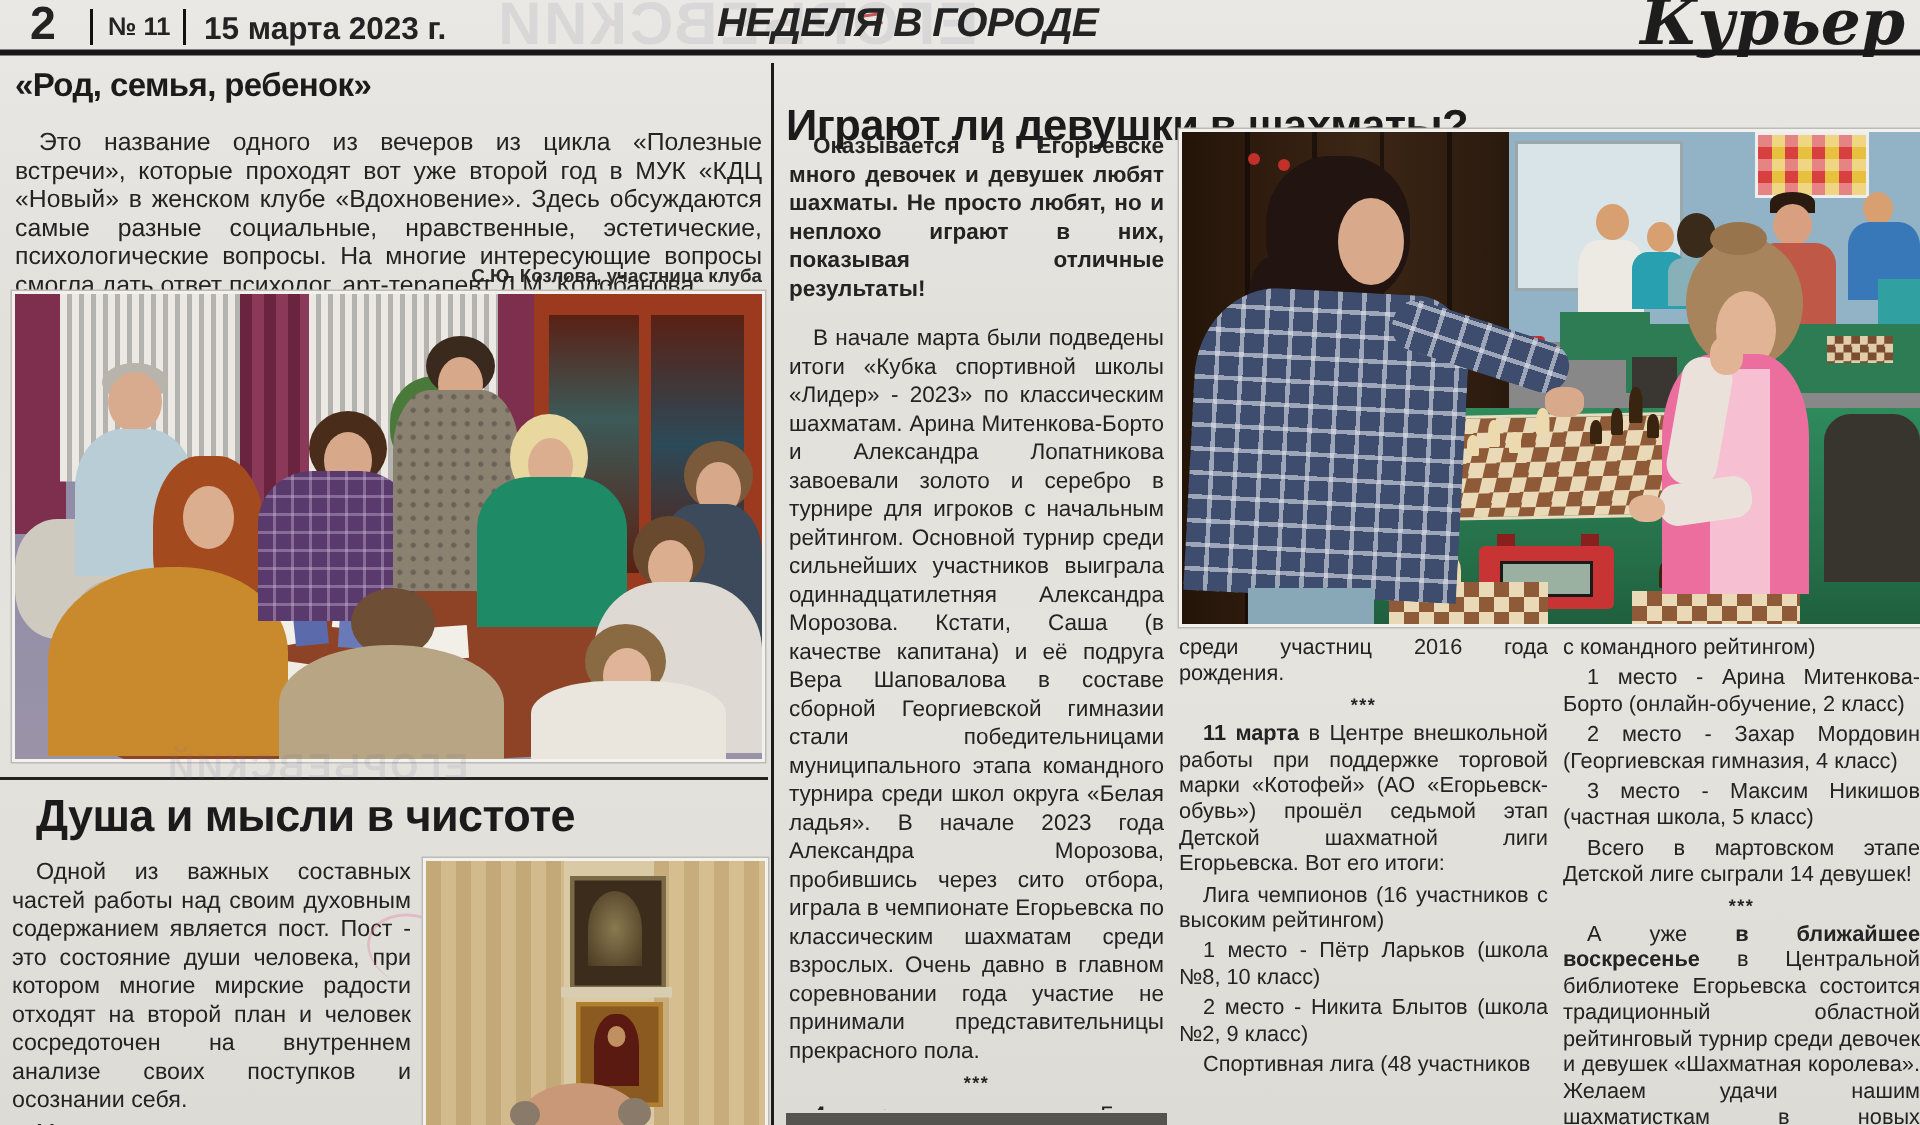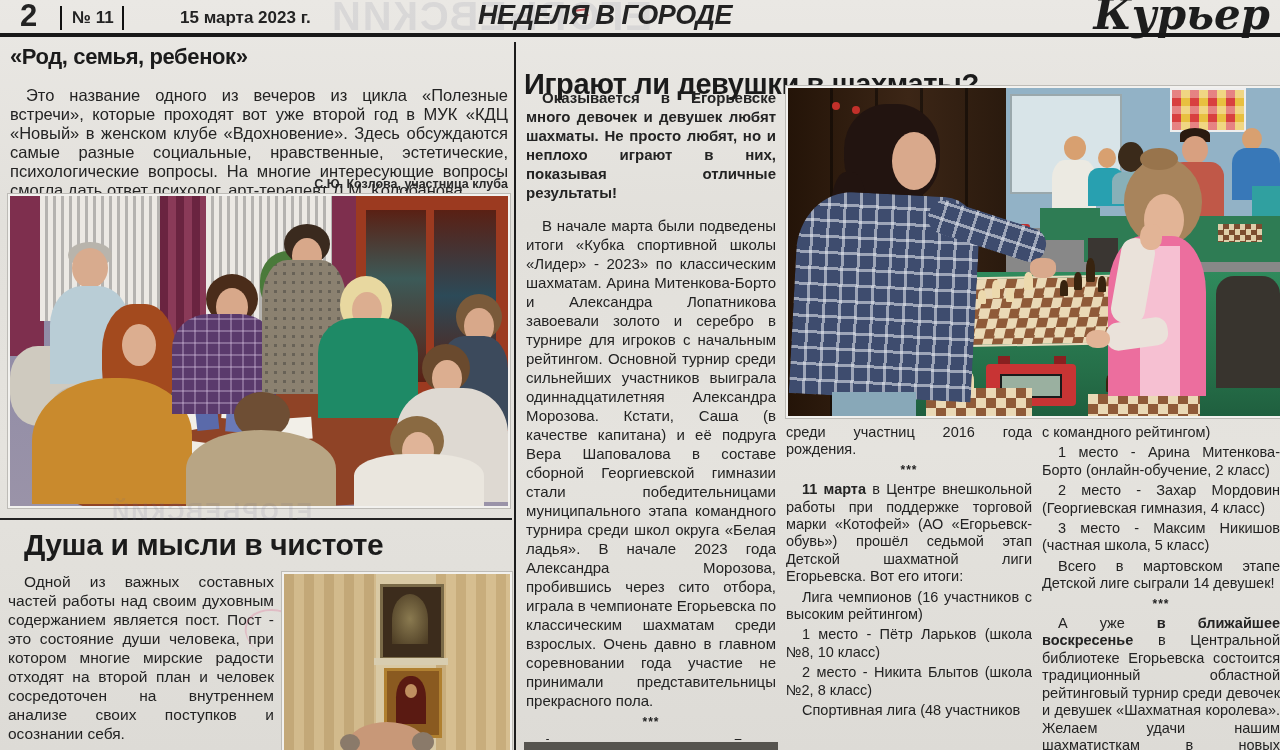--- a/index.html
+++ b/index.html
@@ -35,7 +35,7 @@
   <div class="d" style="left:60px;top:6px;width:2px;height:24px;background:#111;"></div>
   <div class="d txt" style="left:72px;top:8px;font-size:17px;font-weight:bold;">№ 11</div>
   <div class="d" style="left:122px;top:6px;width:2px;height:24px;background:#111;"></div>
-  <div class="d txt" style="left:136px;top:8px;font-size:17px;font-weight:bold;margin-left:44px;">15 марта 2023 г.</div>
+  <div class="d txt" style="left:136px;top:8px;font-size:21px;font-weight:bold;">15 марта 2023 г.</div>
   <div class="d" style="left:574px;top:9px;width:14px;height:4px;border-top:2px solid #c03038;border-bottom:2px solid #c03038;transform:rotate(-8deg);opacity:.8;"></div>
   <div class="d txt" style="left:478px;top:0px;font-size:27px;font-weight:bold;font-style:italic;letter-spacing:-0.5px;">НЕДЕЛЯ В ГОРОДЕ</div>
   <div class="d txt" style="right:10px;top:-10px;font-family:'DejaVu Serif',serif;font-style:italic;font-weight:bold;font-size:42px;color:#1d1d1d;">Курьер</div>

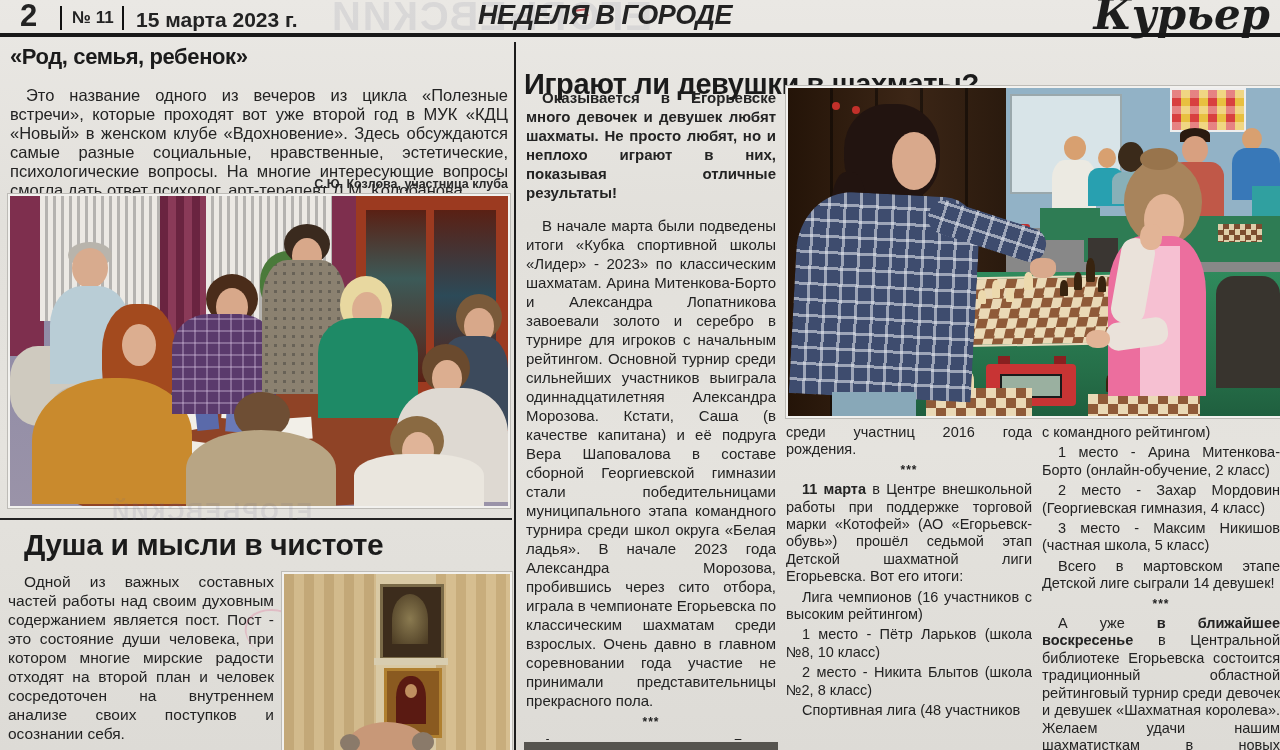--- a/index.html
+++ b/index.html
@@ -222,7 +222,7 @@
     <p><b>11 марта</b><span> в Центре внешкольной работы при поддержке торговой марки «Котофей» (АО «Егорьевск-обувь») прошёл седьмой этап Детской шахматной лиги Егорьевска. Вот его итоги:</span></p>
     <p>Лига чемпионов (16 участников с высоким рейтингом)</p>
     <p>1 место - Пётр Ларьков (школа №8, 10 класс)</p>
-    <p>2 место - Никита Блытов (школа №2, 8 класс)</p>
+    <p>2 место - Никита Блытов (школа №2, 9 класс)</p>
     <p>Спортивная лига (48 участников</p>
   </div>
 

